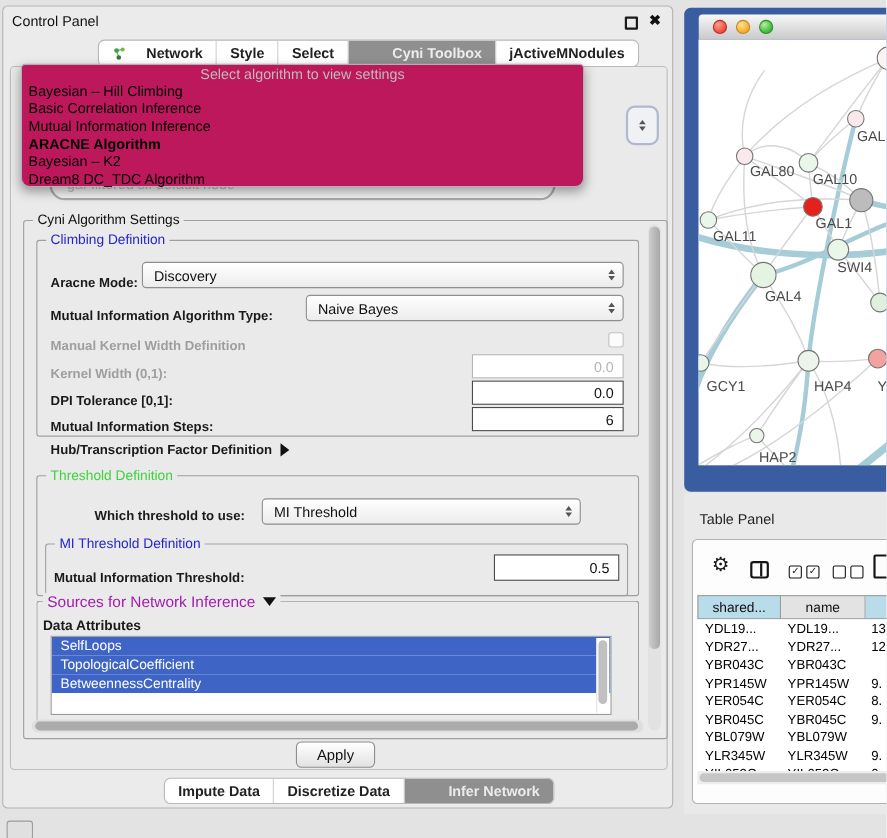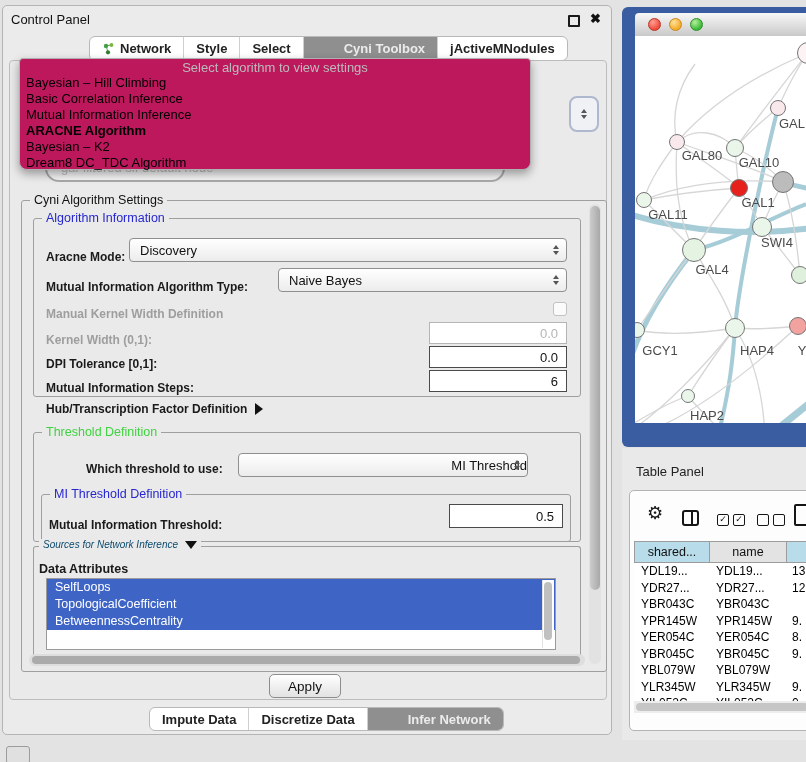--- a/index.html
+++ b/index.html
@@ -13,7 +13,7 @@
   .close-icon{position:absolute;right:10px;top:5px;font-size:13px;font-weight:bold;color:#111;}
   .cp-tabbar{position:absolute;left:86px;top:30px;height:23px;display:flex;background:#fff;
              border:1px solid #b9b9b9;border-radius:6px;overflow:hidden;}
-  .cp-tab{padding:0 12px;display:flex;align-items:center;gap:5px;font-size:13px;font-weight:bold;
+  .cp-tab{padding:0 12px;display:flex;align-items:center;gap:18px;font-size:13px;font-weight:bold;
           color:#222;border-right:1px solid #d0d0d0;white-space:nowrap;}
   .cp-tab:last-child{border-right:none;text-align:right;}
   .cp-tab.selected{background:#8f8f8f;color:#ececec;padding-left:40px;}

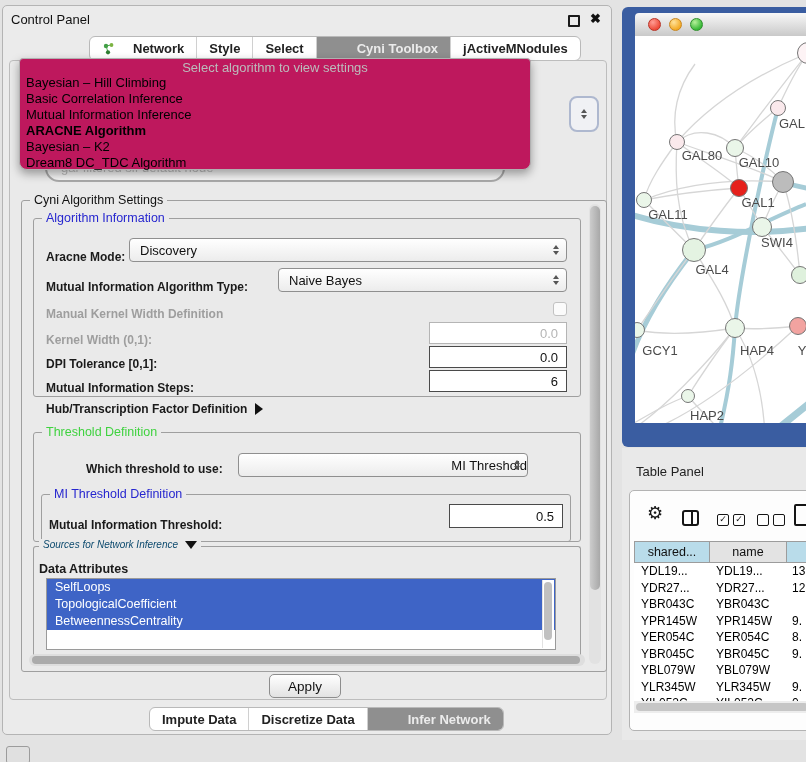--- a/index.html
+++ b/index.html
@@ -154,7 +154,7 @@
       </div>
 
     <div class="group" style="left:30px;top:212px;width:546px;height:177px;">
-      <span class="group-label blue">Algorithm Information</span>
+      <span class="group-label blue">Climbing Definition</span>
     </div>
     <div class="lbl" style="left:43px;top:244px;">Aracne Mode:</div>
     <div class="combo" style="left:126px;top:232px;width:438px;height:24px;">

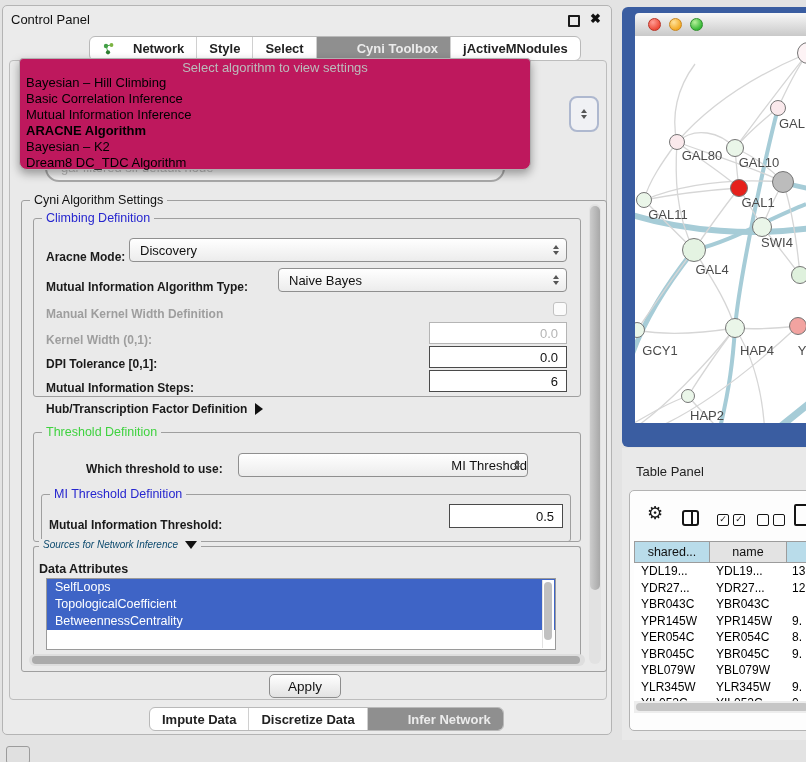--- a/index.html
+++ b/index.html
@@ -190,7 +190,7 @@
       <span class="group-label green">Threshold Definition</span>
     </div>
     <div class="lbl" style="left:83px;top:456px;">Which threshold to use:</div>
-    <div class="combo" style="left:235px;top:447px;width:290px;height:24px;justify-content:flex-end;">
+    <div class="combo" style="left:235px;top:447px;width:290px;height:24px;">
       <span>MI Threshold</span>
       <span class="arrows">
           <span class="arr-up"></span>

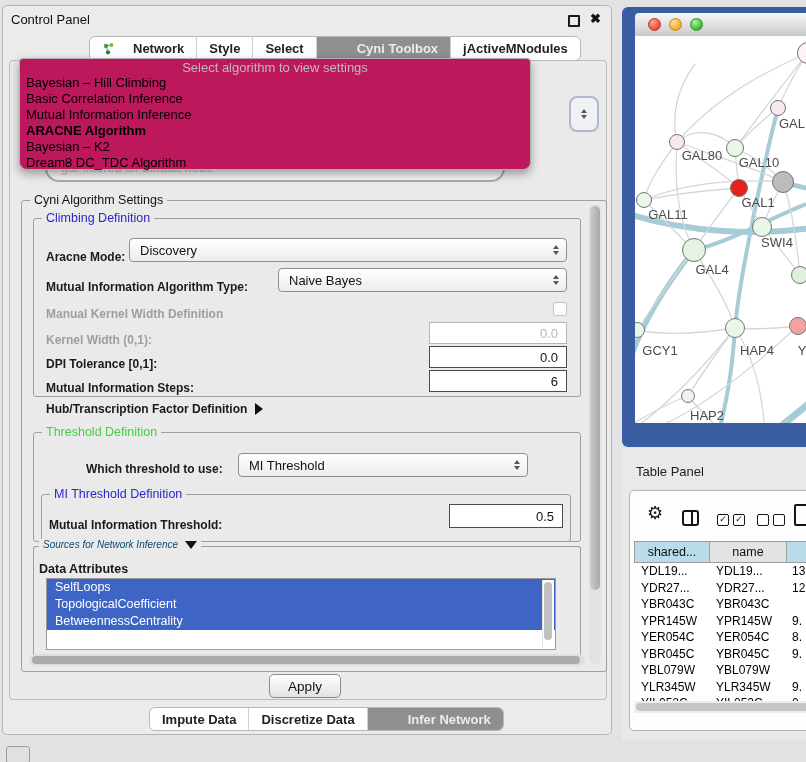--- a/index.html
+++ b/index.html
@@ -205,7 +205,7 @@
 
     <div class="group" style="left:30px;top:540px;width:546px;height:114px;border-bottom:none;"></div>
     <div class="hub-row" style="left:36px;top:533px;background:#eaeaea;padding:0 4px;z-index:2;">
-      <span style="font-size:10px;color:#0c4a6e;font-style:italic;">Sources for Network Inference</span>
+      <span style="font-size:14px;color:#a21caf;">Sources for Network Inference</span>
       <span class="tri-down"></span>
     </div>
     <div class="lbl" style="left:36px;top:556px;font-size:12.5px;">Data Attributes</div>

